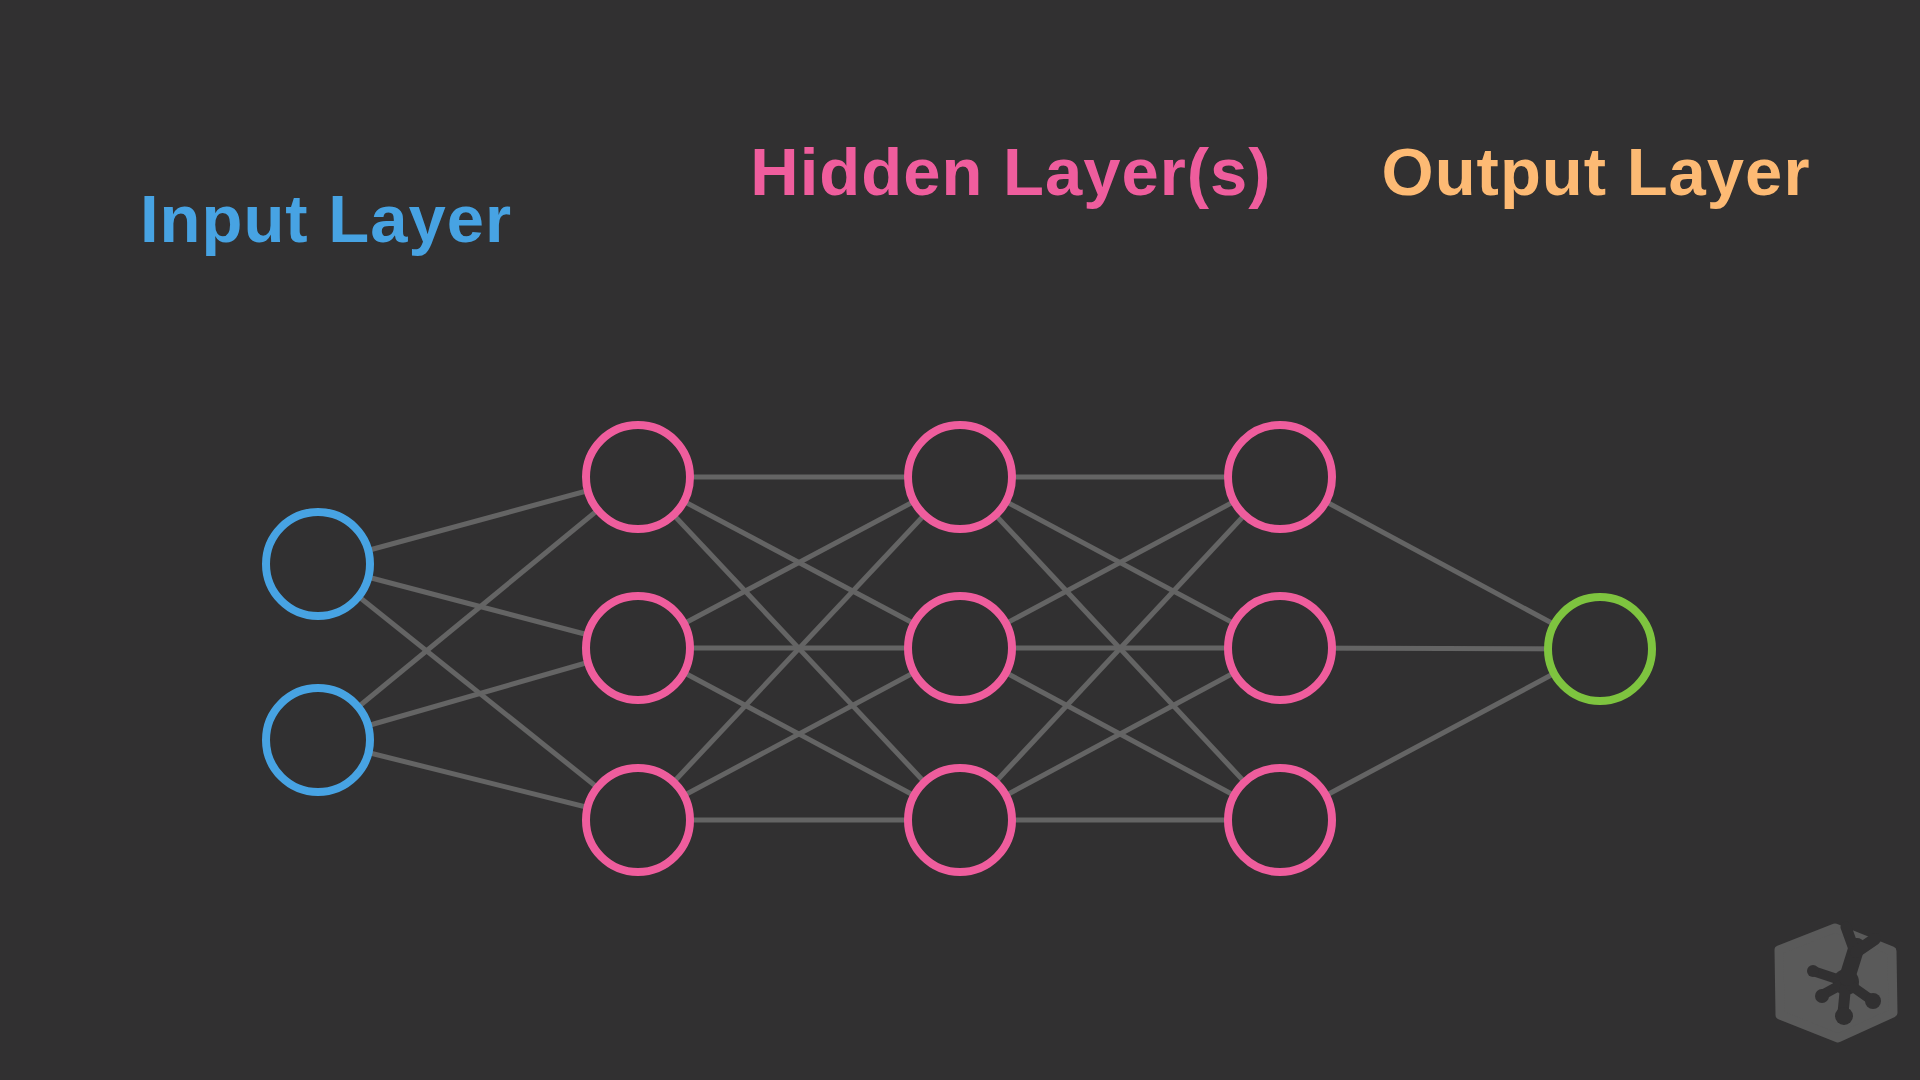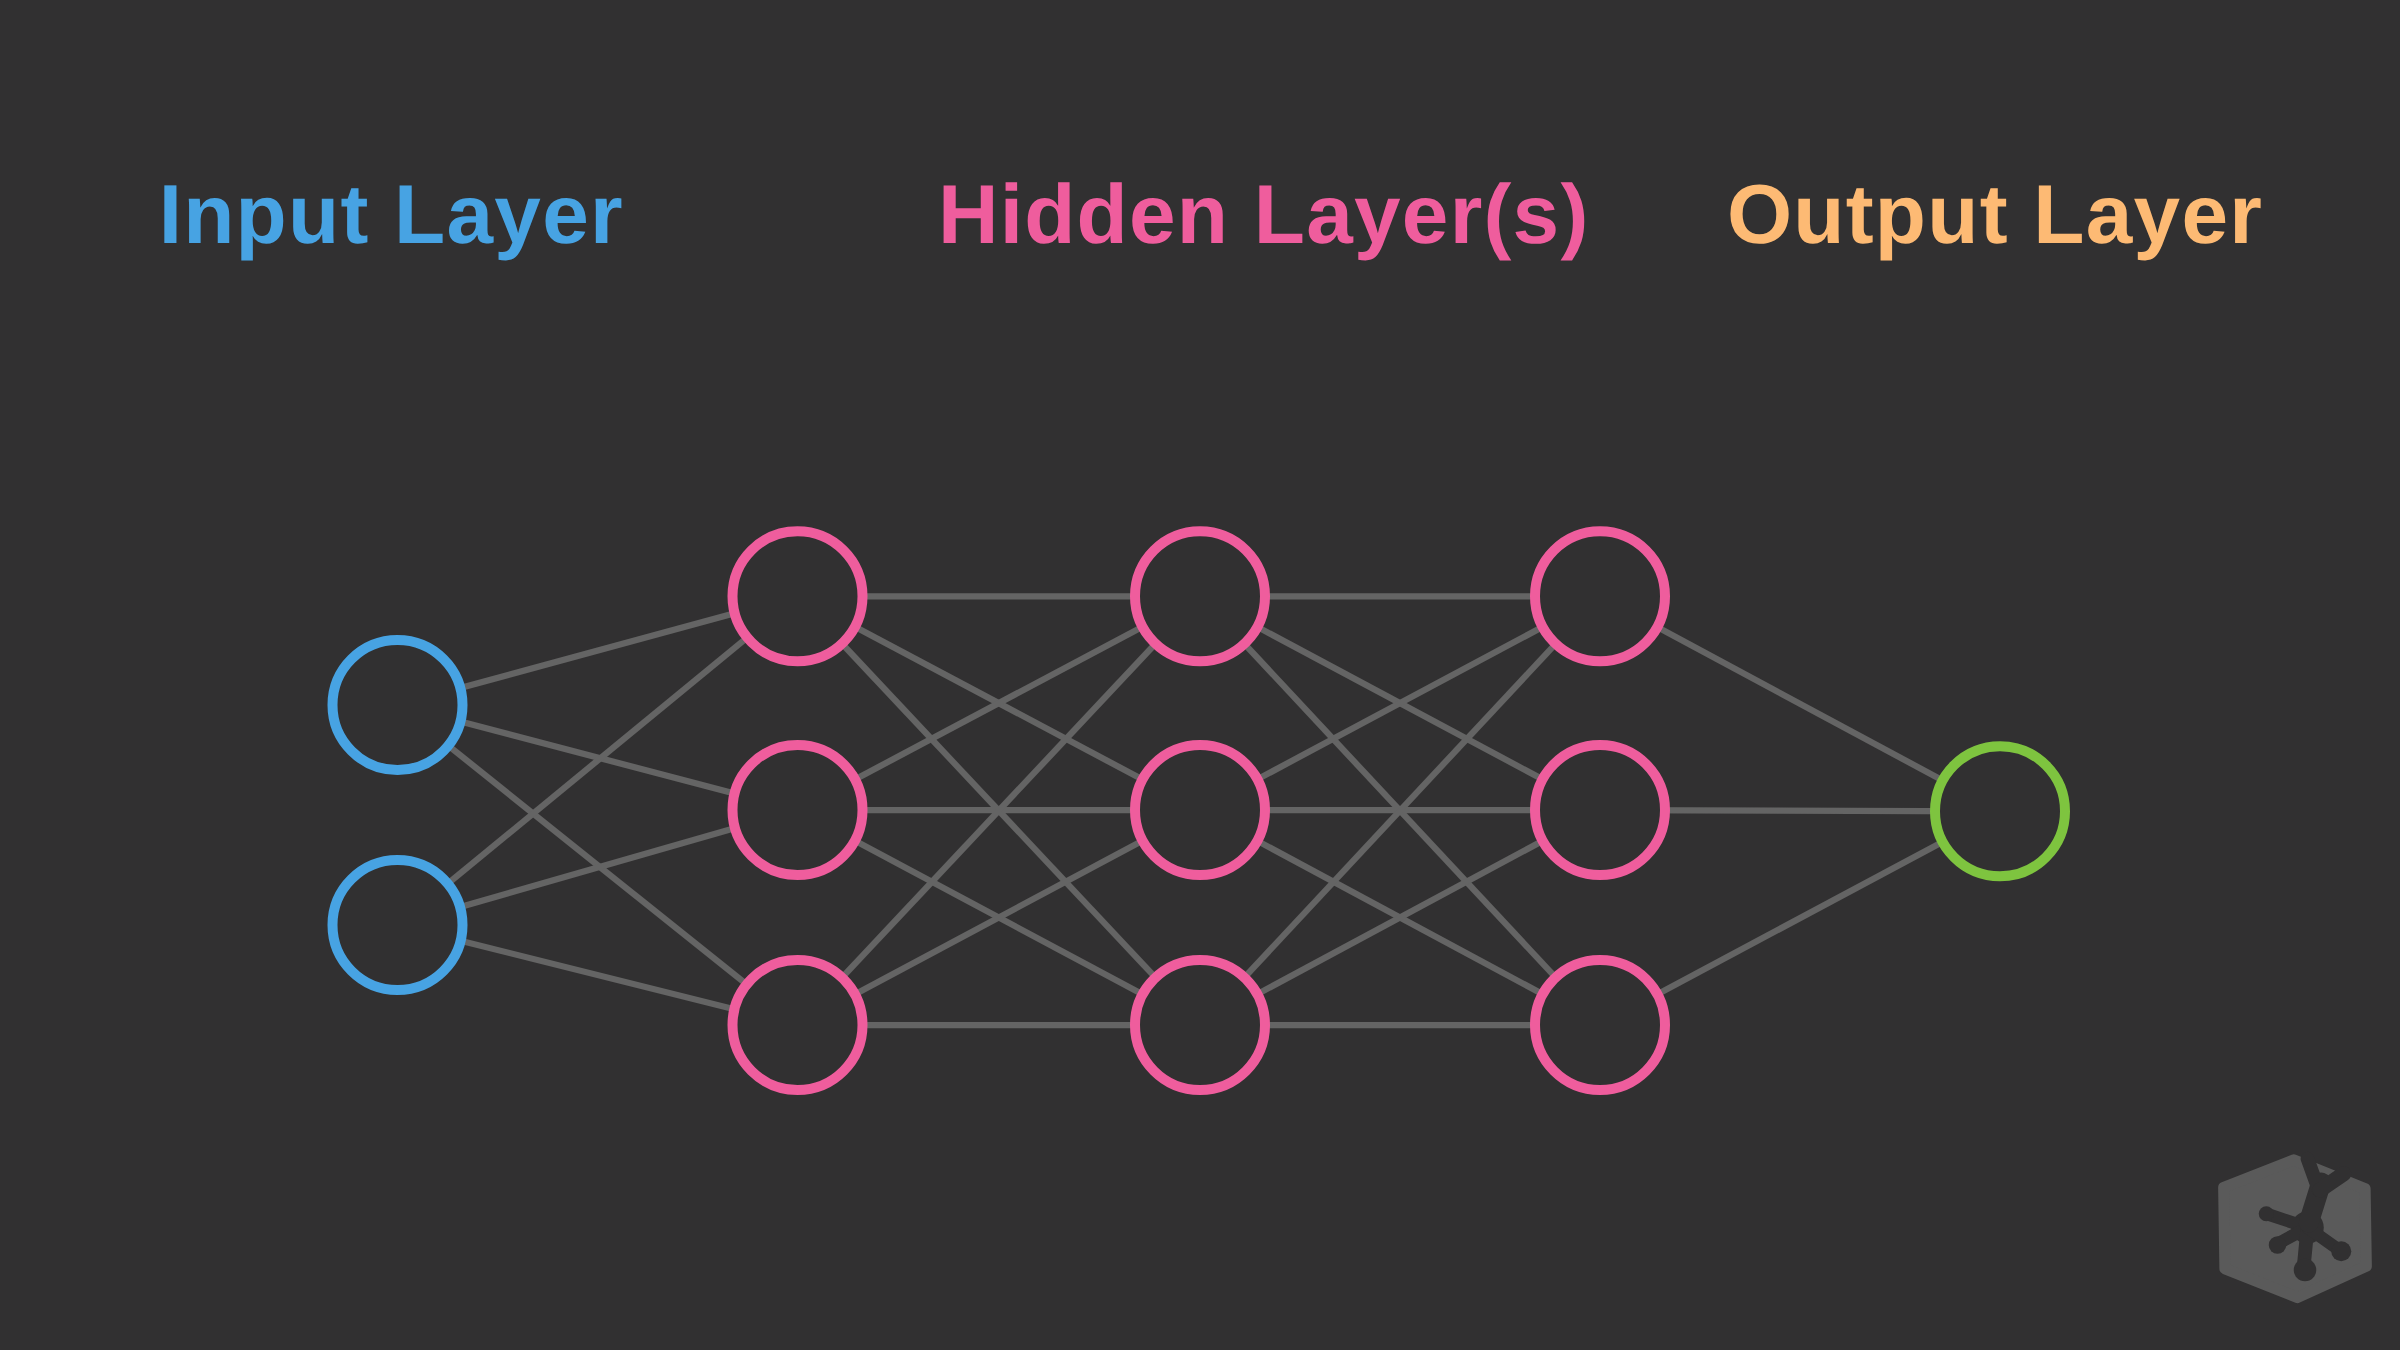--- a/index.html
+++ b/index.html
@@ -16,7 +16,7 @@
     font-size:67px;font-weight:700;letter-spacing:1px;line-height:1;
     white-space:nowrap;
   }
-  .title-input{left:313px;}
+  .title-input{left:326px;margin-top:47px;}
   .title-hidden{left:1011px;}
   .title-output{left:1596px;}
   svg.network{position:absolute;left:0;top:0;}

